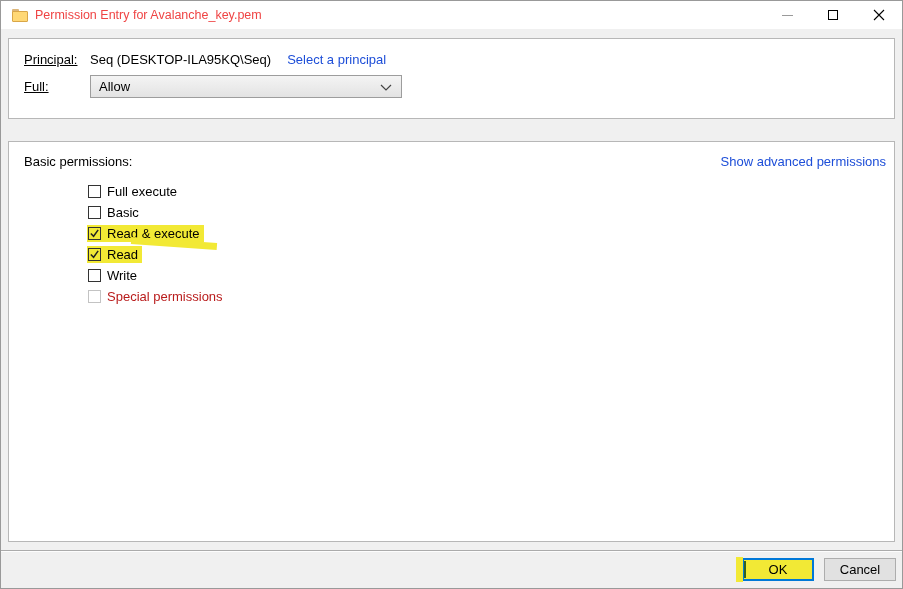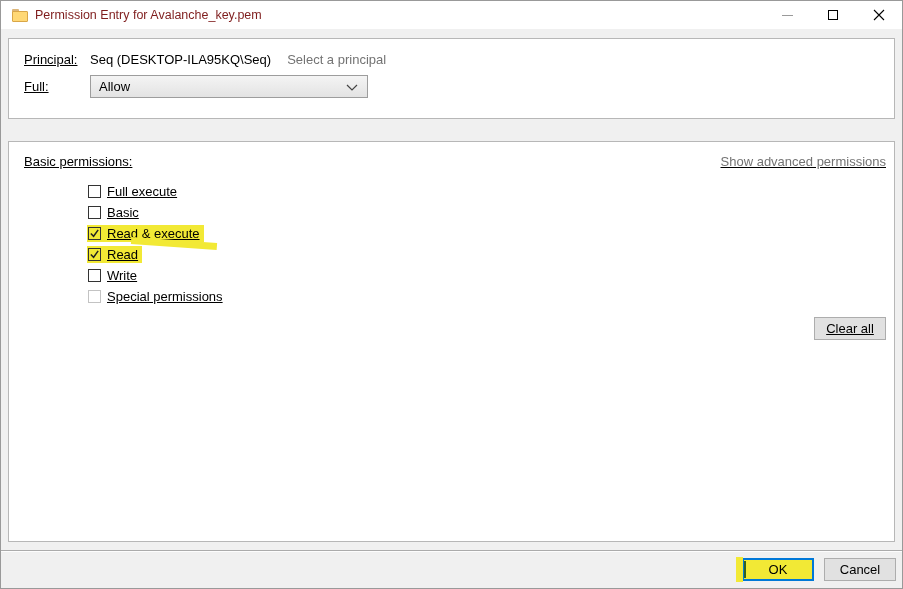--- a/index.html
+++ b/index.html
@@ -27,7 +27,7 @@
   .app-icon { width:16px; height:13px; position:relative; margin-right:7px; flex:0 0 auto; }
   .app-icon .tab  { position:absolute; top:0; left:0; width:7px; height:4px; background:#dcb67a; border-radius:1px 1px 0 0; }
   .app-icon .bodyp { position:absolute; top:2px; left:0; width:16px; height:11px; background:#ffd876; border:1px solid #d9a648; border-radius:1px; }
-  .title-text { font-size:12.5px; color:#7f1d1d; }
+  .title-text { font-size:12.5px; color:#ef4444; }
   .win-controls { position:absolute; top:0; right:0; height:28px; display:flex; }
   .win-btn { width:46px; height:28px; display:flex; align-items:center; justify-content:center; }
   .glyph-min { width:11px; height:1px; background:#9a9a9a; display:block; }

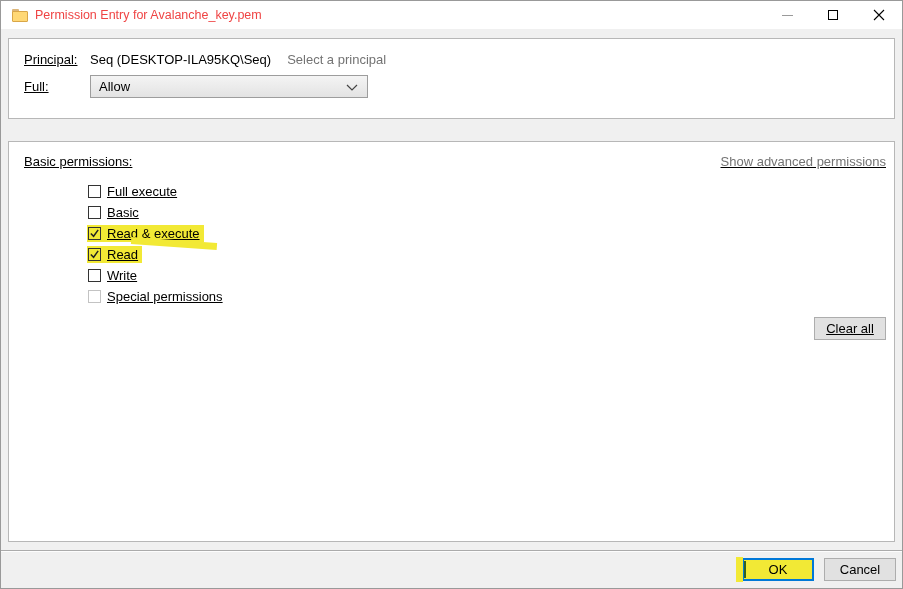--- a/index.html
+++ b/index.html
@@ -45,7 +45,7 @@
   .form-row { display:flex; align-items:center; }
   .form-label { width:66px; flex:0 0 auto;text-decoration:underline; }
   .principal-value { margin-right:16px; }
-  a.link { color:#737373; text-decoration:none; cursor:pointer; }
+  a.link { color:#1d4ed8; text-decoration:none; cursor:pointer; }
 
   .type-row { margin-top:8px; }
   .combobox {

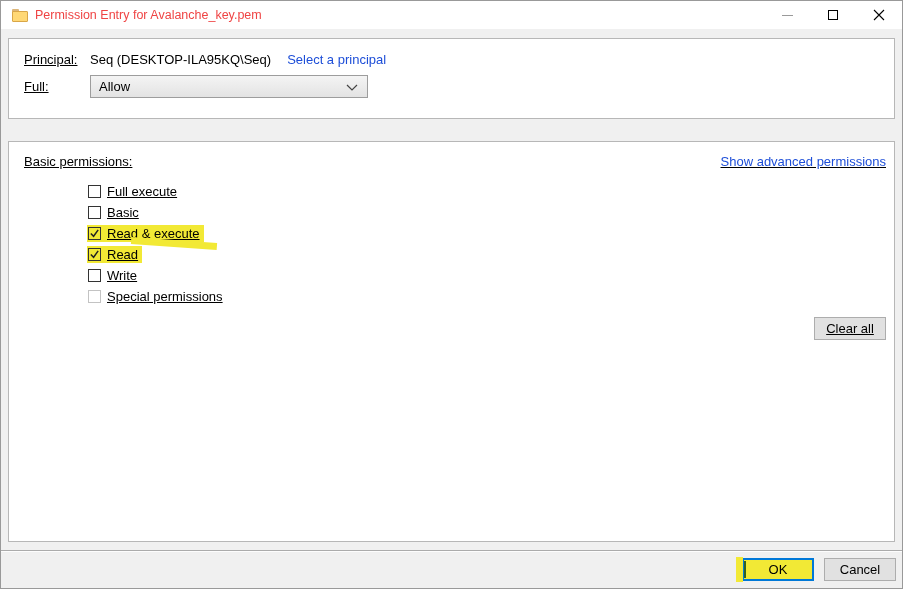--- a/index.html
+++ b/index.html
@@ -49,7 +49,7 @@
 
   .type-row { margin-top:8px; }
   .combobox {
-    width:278px; height:23px;
+    width:312px; height:23px;
     border:1px solid #9d9d9d;
     background:linear-gradient(180deg,#f4f4f4,#e3e3e3);
     display:flex; align-items:center;

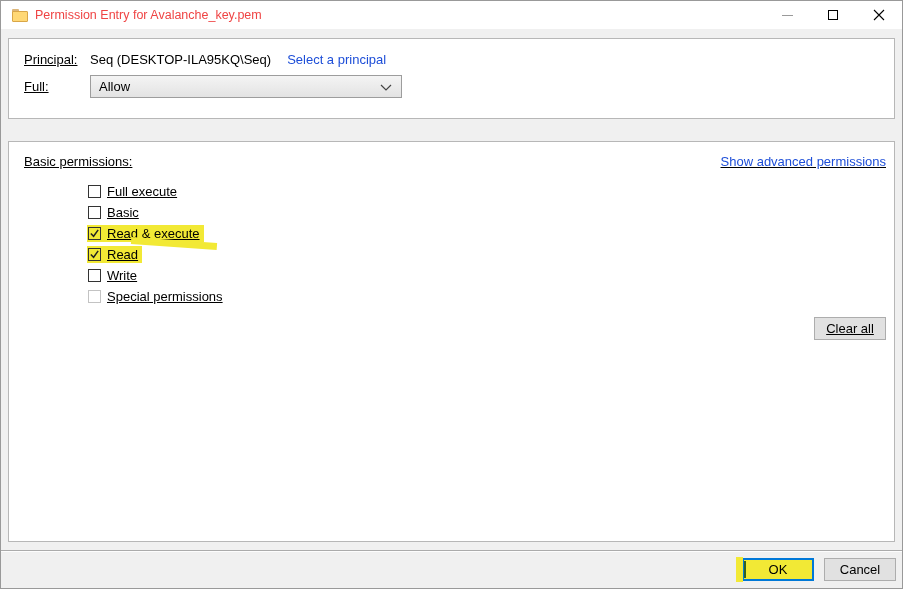--- a/index.html
+++ b/index.html
@@ -40,7 +40,7 @@
     margin:0 7px;
   }
   .panel-top { margin-top:9px; height:81px; padding:13px 10px 0 15px; }
-  .panel-main { margin-top:22px; height:401px; padding:12px 8px 0 15px;text-decoration:underline; }
+  .panel-main { margin-top:22px; height:401px; padding:12px 8px 0 15px; }
 
   .form-row { display:flex; align-items:center; }
   .form-label { width:66px; flex:0 0 auto;text-decoration:underline; }

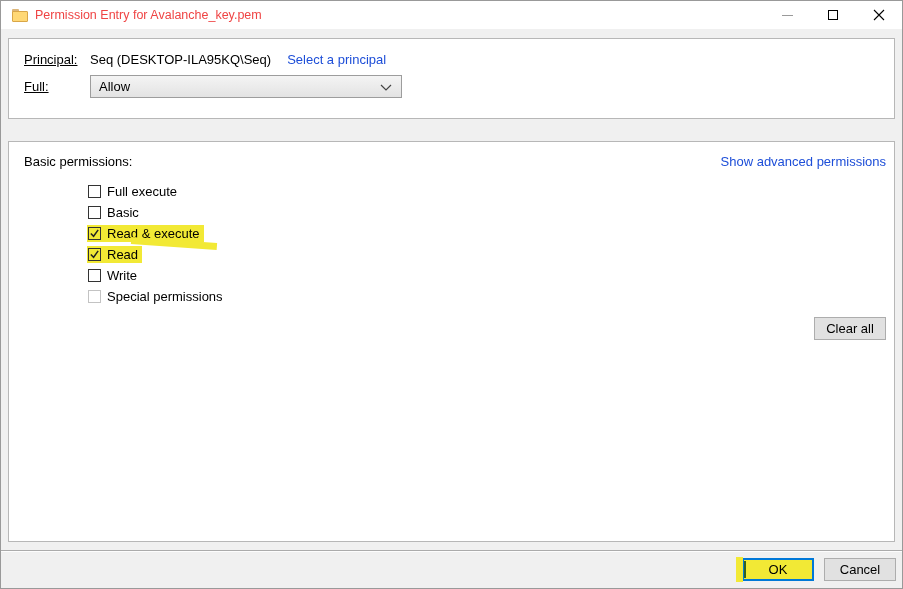--- a/index.html
+++ b/index.html
@@ -76,7 +76,7 @@
     left:38%; right:-14px; bottom:-5px; height:7px;
     background:#f2e935; transform:rotate(4deg);
   }
-  .perm-row.disabled { color:#000000; }
+  .perm-row.disabled { color:#b91c1c; }
   .perm-row.disabled .checkbox { border-color:#c3c3c3; }
 
   .clear-row { display:flex; justify-content:flex-end; margin-top:10px; }

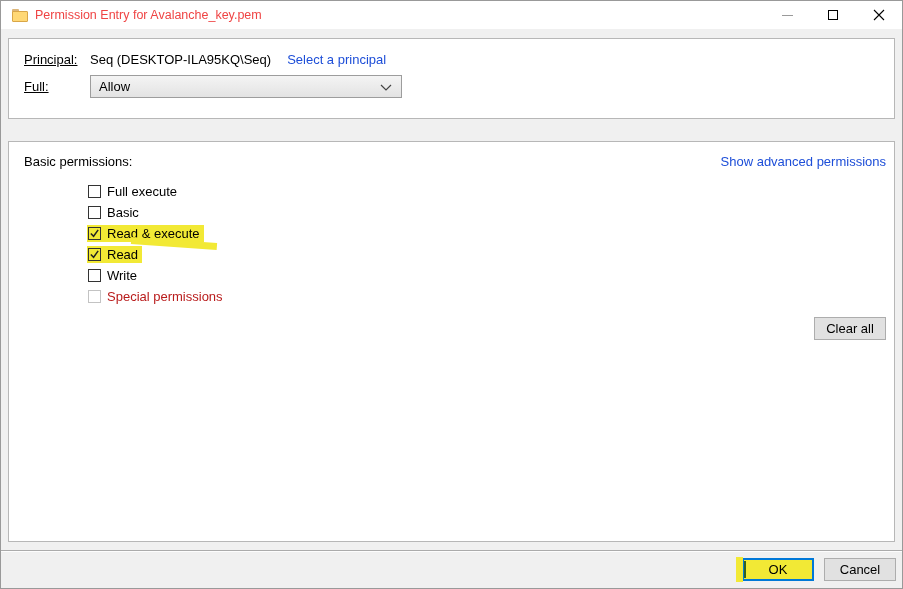--- a/index.html
+++ b/index.html
@@ -213,9 +213,6 @@
 
     </div>
 
-    <div class="clear-row">
-      <button class="btn">Clear all</button>
-    </div>
   </div>
 
   <div class="footer-sep"></div>

